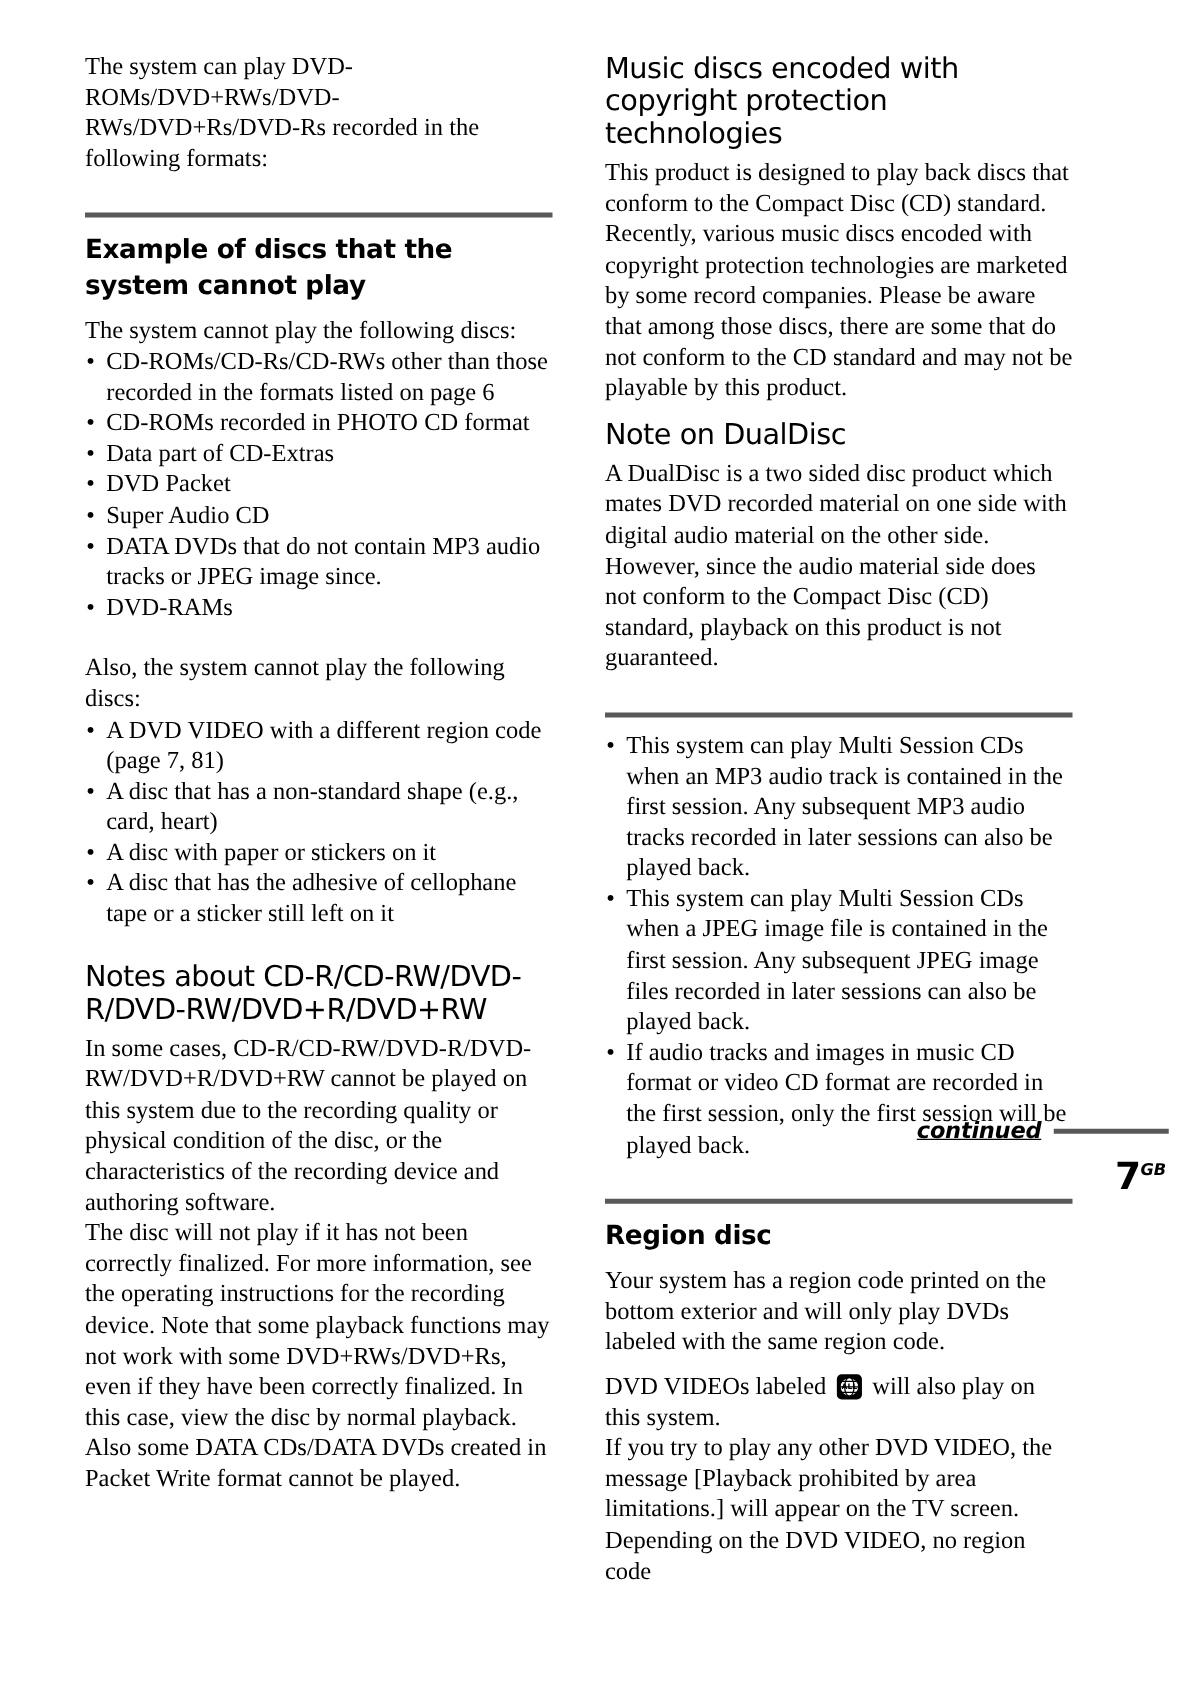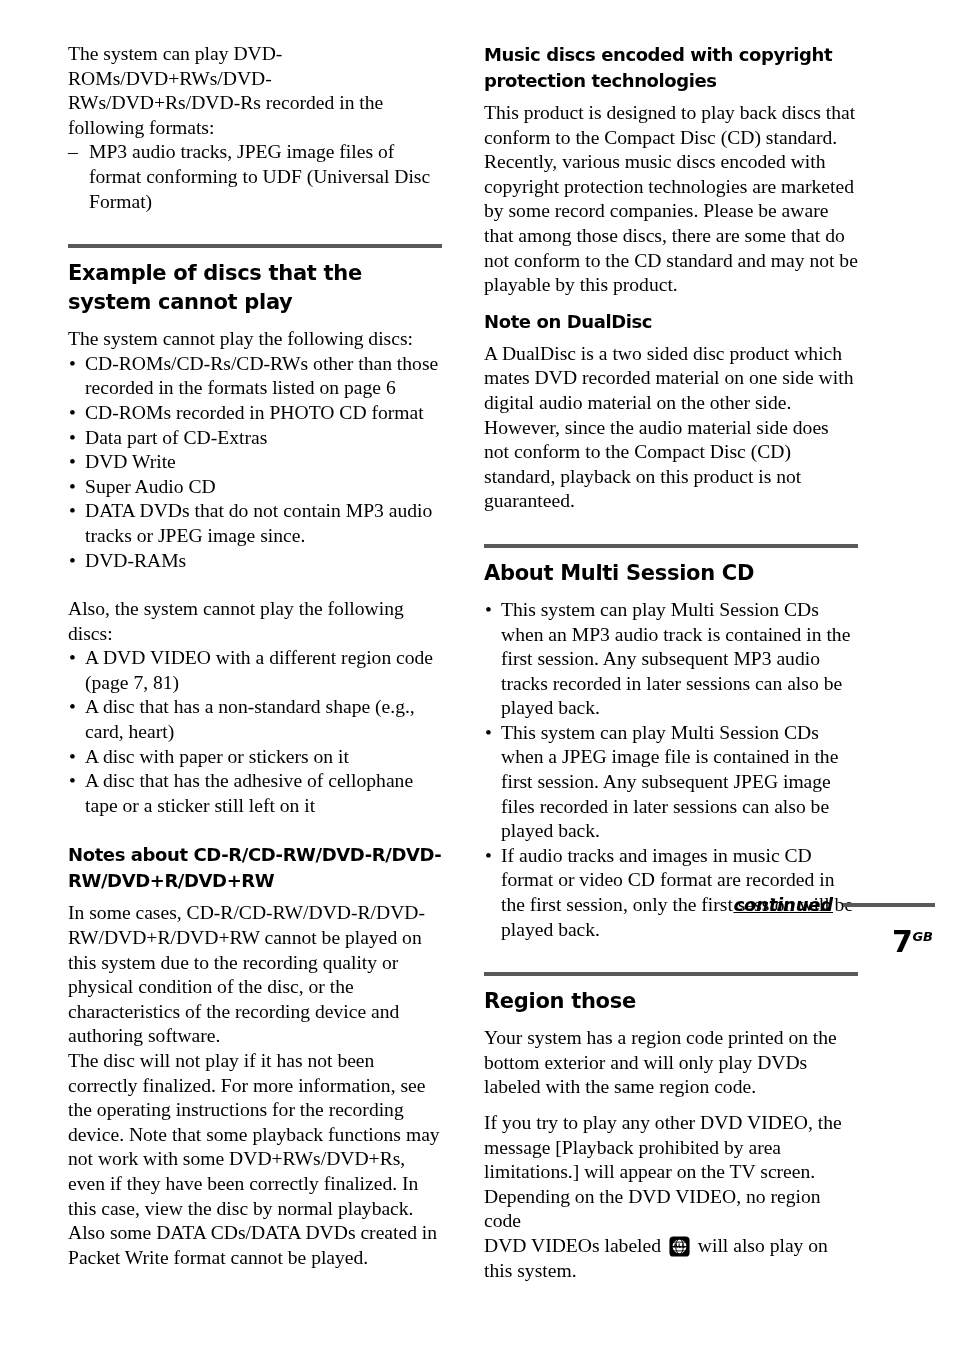--- a/index.html
+++ b/index.html
@@ -65,8 +65,8 @@
   }
   .sub-heading {
     font-family: "DejaVu Sans", "Liberation Sans", sans-serif;
-    font-weight: bold;
-    font-size: 18px;
+    font-weight: normal;
+    font-size: 23px;
     line-height: 26px;
     letter-spacing: -0.4px;
     color: #000;

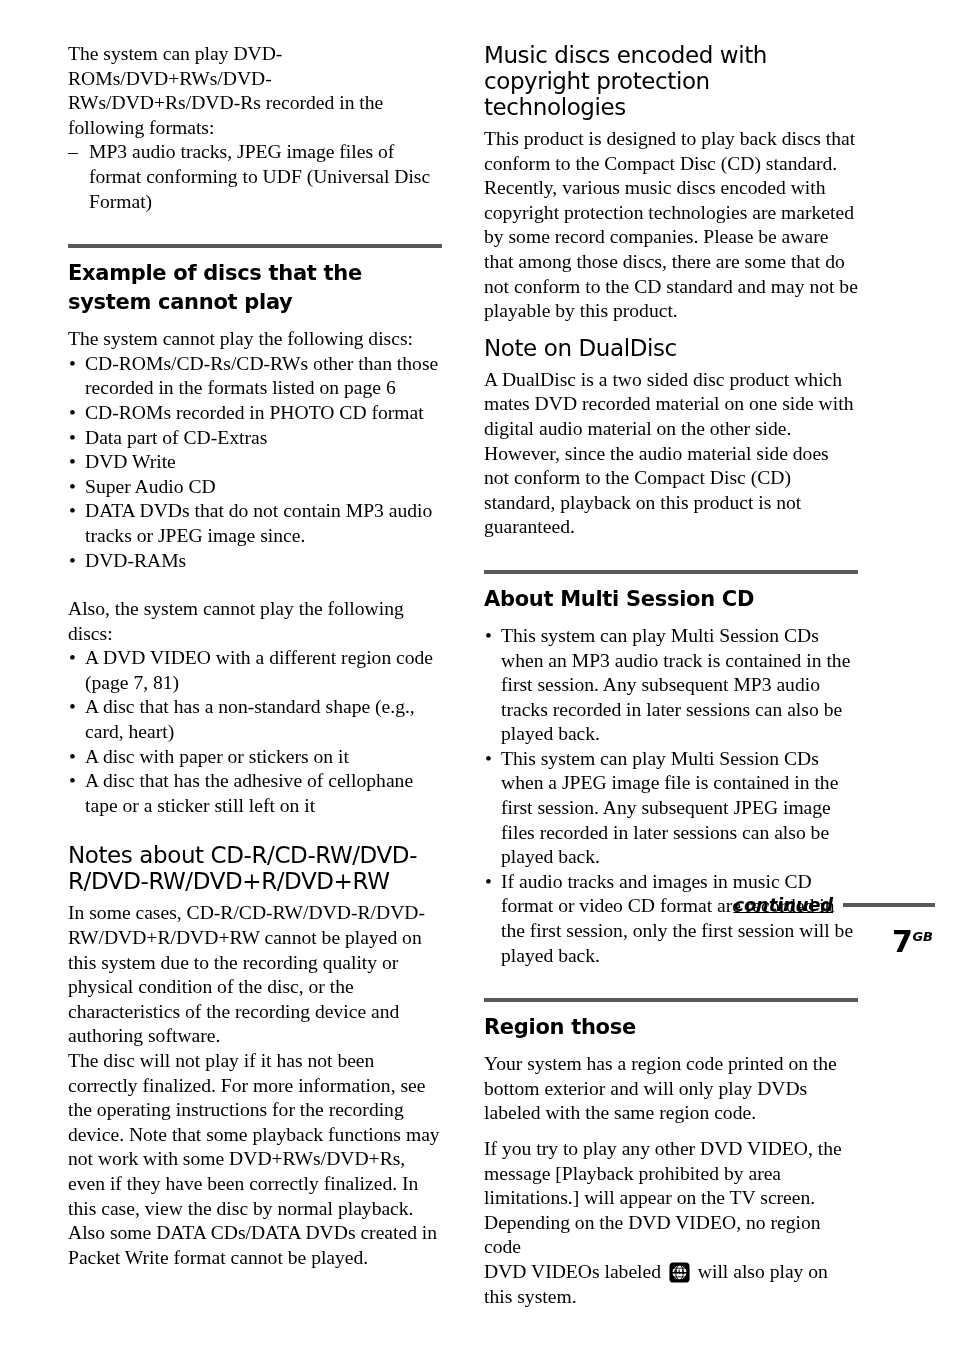--- a/index.html
+++ b/index.html
@@ -169,9 +169,6 @@
 
     <p class="body-text">The system can play DVD-ROMs/DVD+RWs/DVD-RWs/DVD+Rs/DVD-Rs recorded in the following formats:</p>
 
-    <ul class="dashlist">
-      <li class="body-text">MP3 audio tracks, JPEG image files of format conforming to UDF (Universal Disc Format)</li>
-    </ul>
 
     <div class="gap-lg"></div>
 

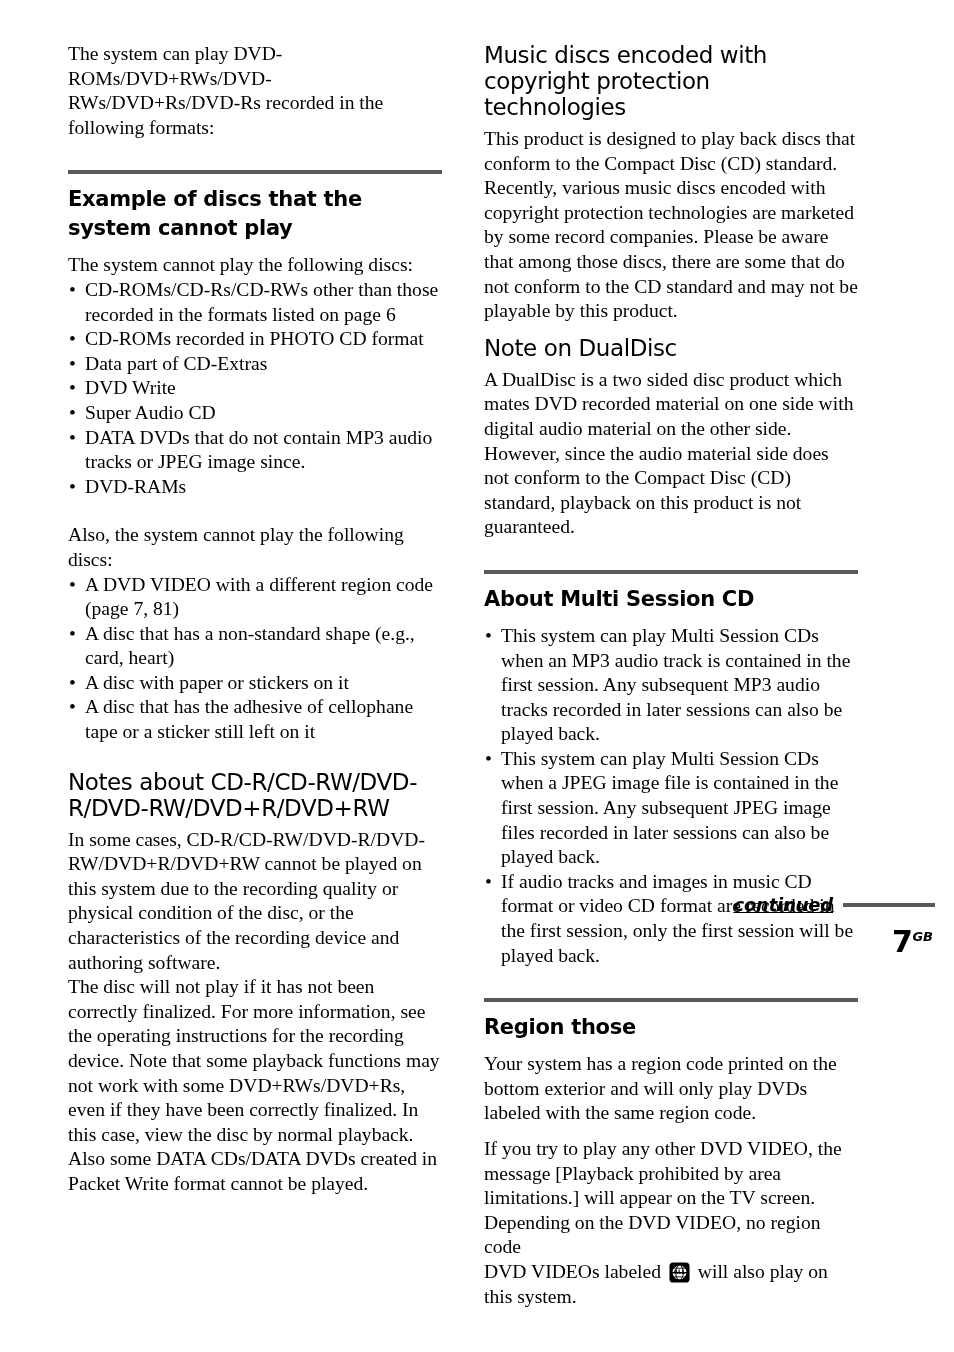--- a/index.html
+++ b/index.html
@@ -181,7 +181,7 @@
       <li class="body-text">CD-ROMs/CD-Rs/CD-RWs other than those recorded in the formats listed on page 6</li>
       <li class="body-text">CD-ROMs recorded in PHOTO CD format</li>
       <li class="body-text">Data part of CD-Extras</li>
-      <li class="body-text">DVD Write</li>
+      <li class="body-text">DVD Packet</li>
       <li class="body-text">Super Audio CD</li>
       <li class="body-text">DATA DVDs that do not contain MP3 audio tracks or JPEG image since.</li>
       <li class="body-text">DVD-RAMs</li>

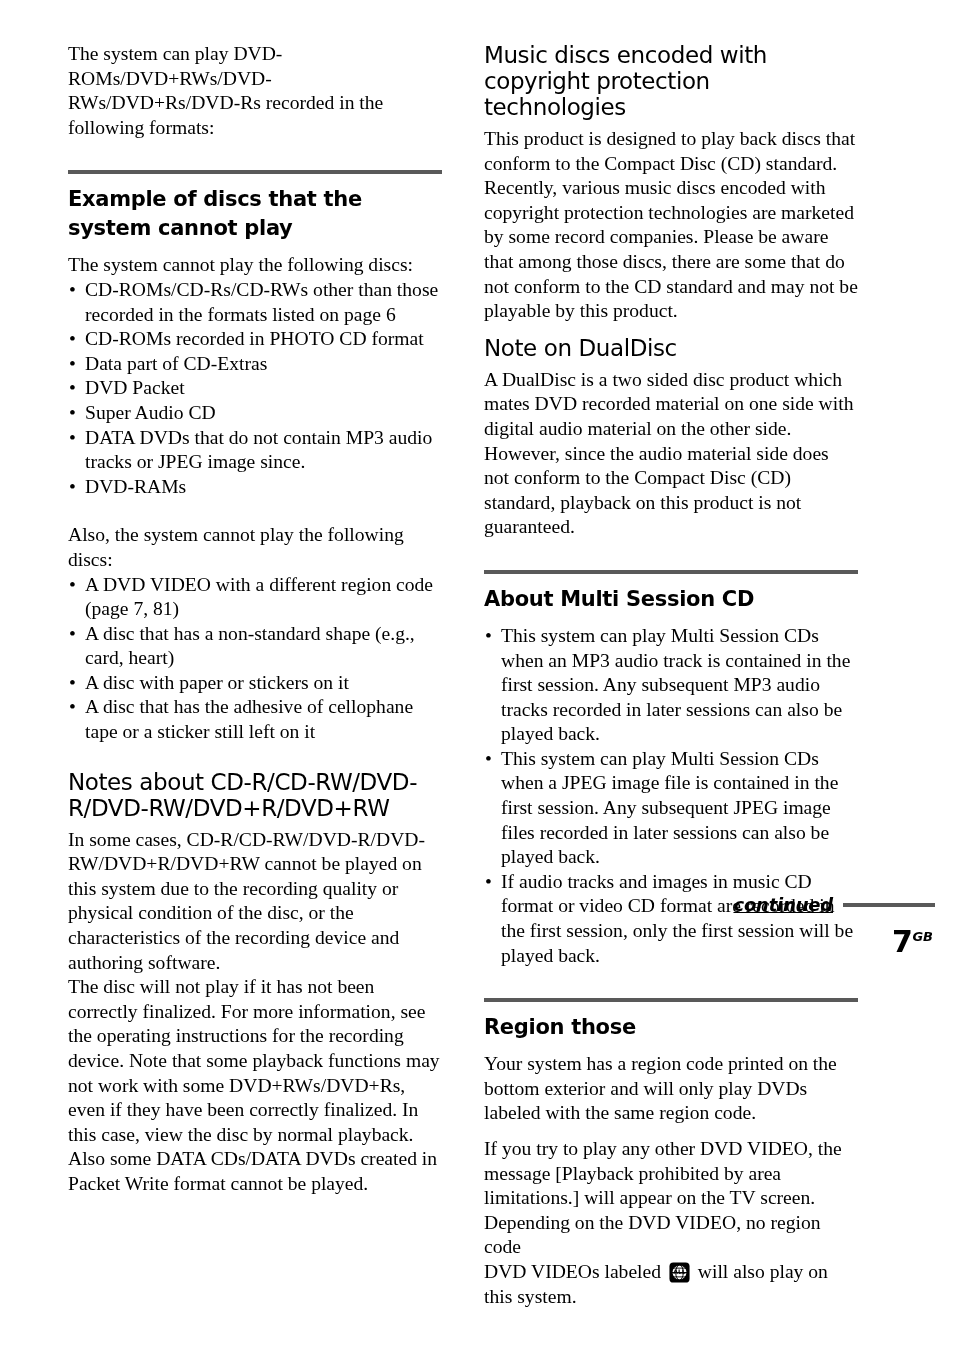--- a/index.html
+++ b/index.html
@@ -220,7 +220,6 @@
     <div class="gap-lg"></div>
 
     <div class="section-rule"></div>
-    <h2 class="section-heading">About Multi Session CD</h2>
 
     <ul class="bullets">
       <li class="body-text">This system can play Multi Session CDs when an MP3 audio track is contained in the first session. Any subsequent MP3 audio tracks recorded in later sessions can also be played back.</li>

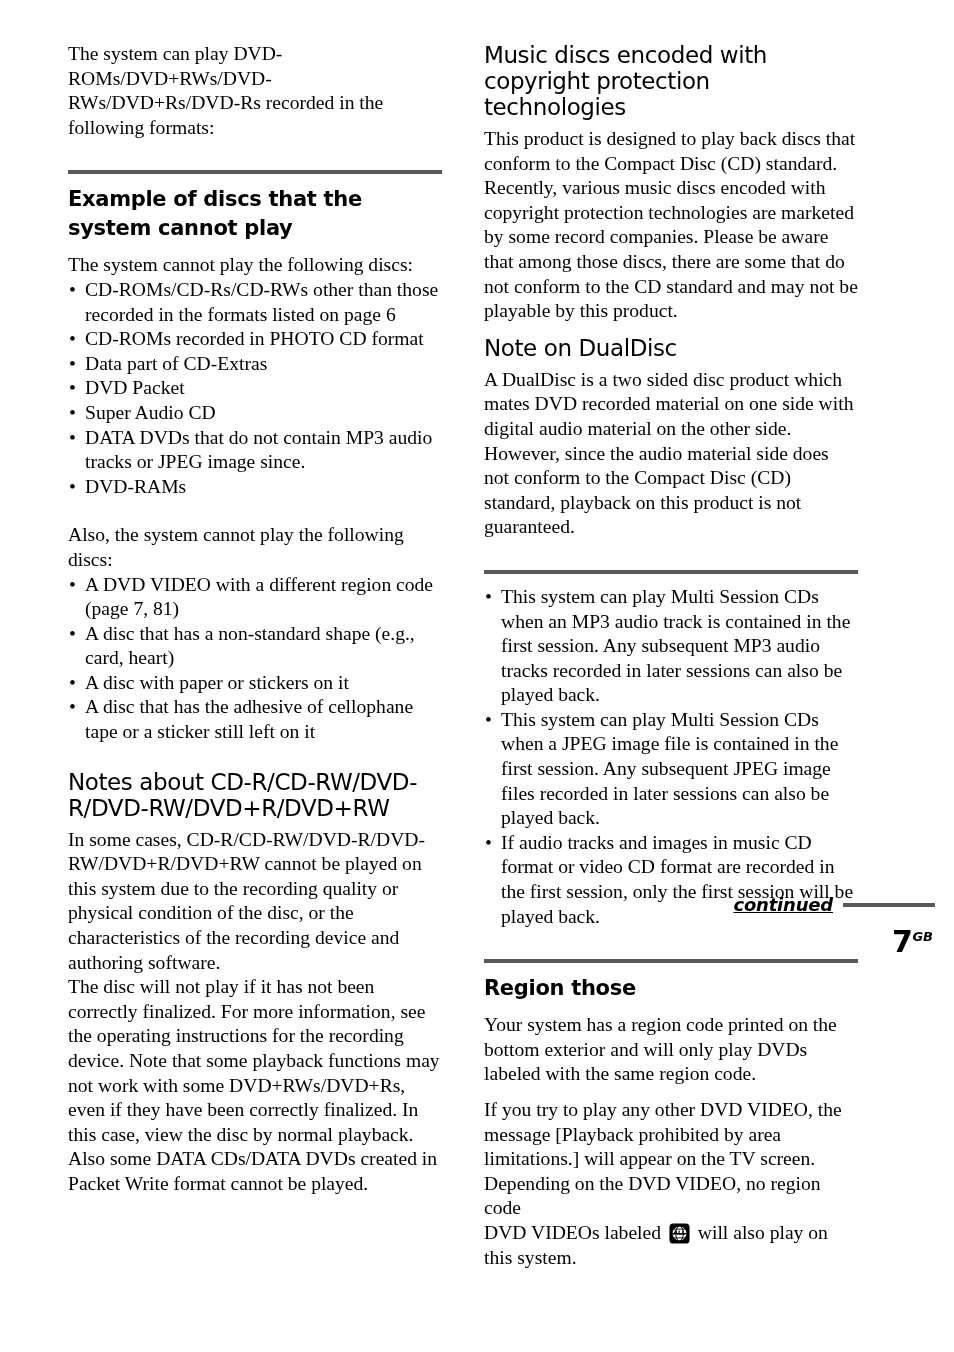--- a/index.html
+++ b/index.html
@@ -230,7 +230,7 @@
     <div class="gap-lg"></div>
 
     <div class="section-rule"></div>
-    <h2 class="section-heading">Region those</h2>
+    <h2 class="section-heading">Region disc</h2>
 
     <p class="body-text">Your system has a region code printed on the bottom exterior and will only play DVDs labeled with the same region code.</p>
 

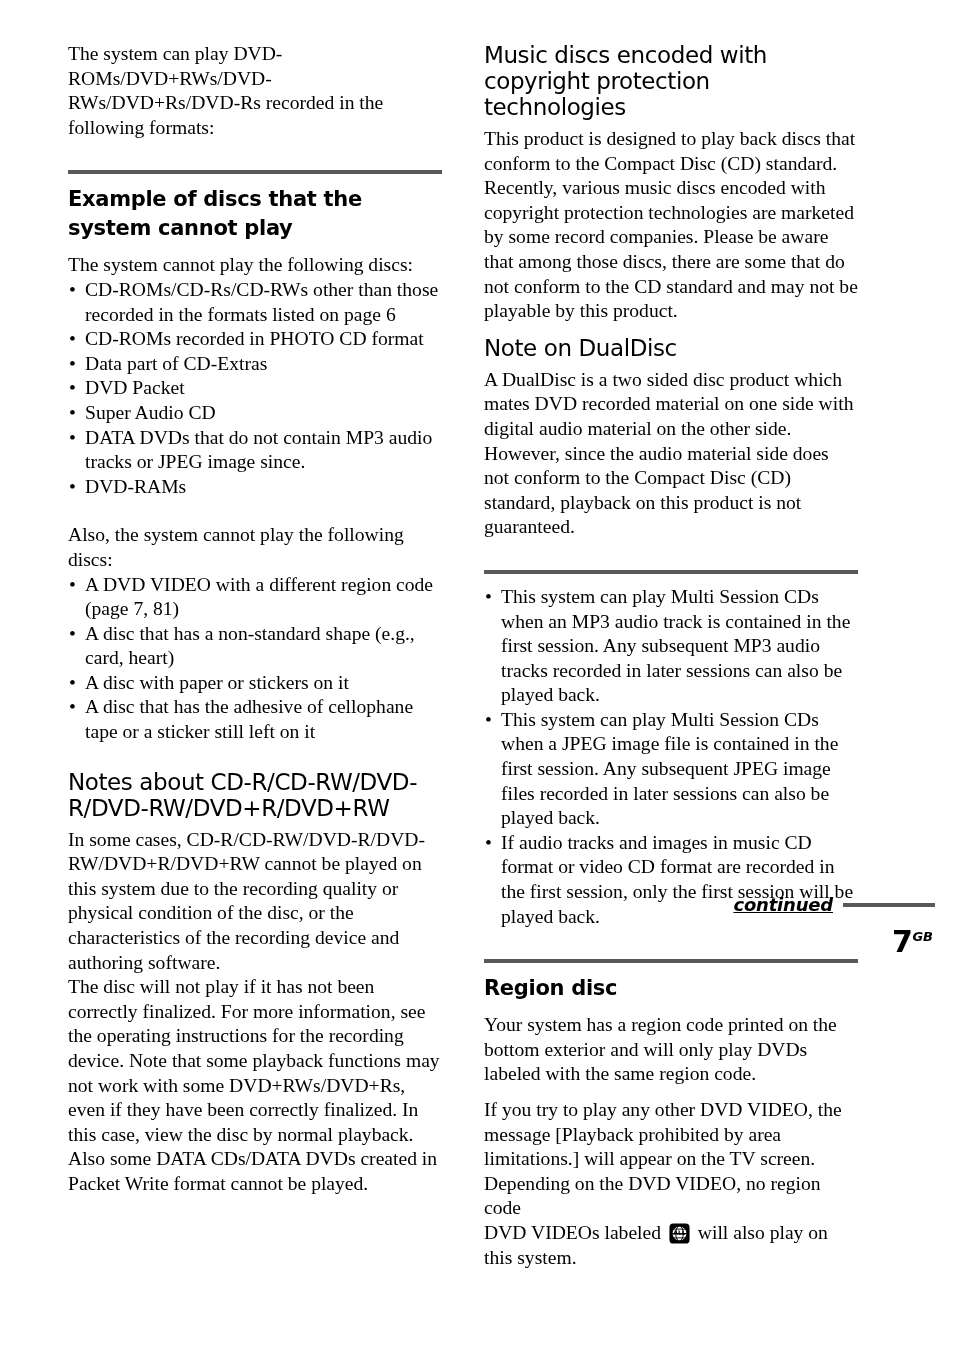--- a/index.html
+++ b/index.html
@@ -235,8 +235,6 @@
     <p class="body-text">Your system has a region code printed on the bottom exterior and will only play DVDs labeled with the same region code.</p>
 
     <div class="gap-sm"></div>
-
-    <p class="body-text">If you try to play any other DVD VIDEO, the message [Playback prohibited by area limitations.] will appear on the TV screen. Depending on the DVD VIDEO, no region code</p>
 
     <p class="body-text"><span>DVD VIDEOs labeled </span><span class="all-icon"><svg viewBox="0 0 24 24" width="21" height="21" aria-hidden="true">
         <rect x="0.5" y="0.5" width="23" height="23" rx="4.5" ry="4.5" fill="#000000"></rect>
@@ -249,6 +247,8 @@
         <text x="12" y="14.2" font-family="DejaVu Sans, Liberation Sans, sans-serif" font-size="7" font-weight="bold" fill="#000000" text-anchor="middle">ALL</text>
       </svg></span><span> will also play on this system.</span></p>
 
+    <p class="body-text">If you try to play any other DVD VIDEO, the message [Playback prohibited by area limitations.] will appear on the TV screen. Depending on the DVD VIDEO, no region code</p>
+
   </div>
 
   <div class="footer">

